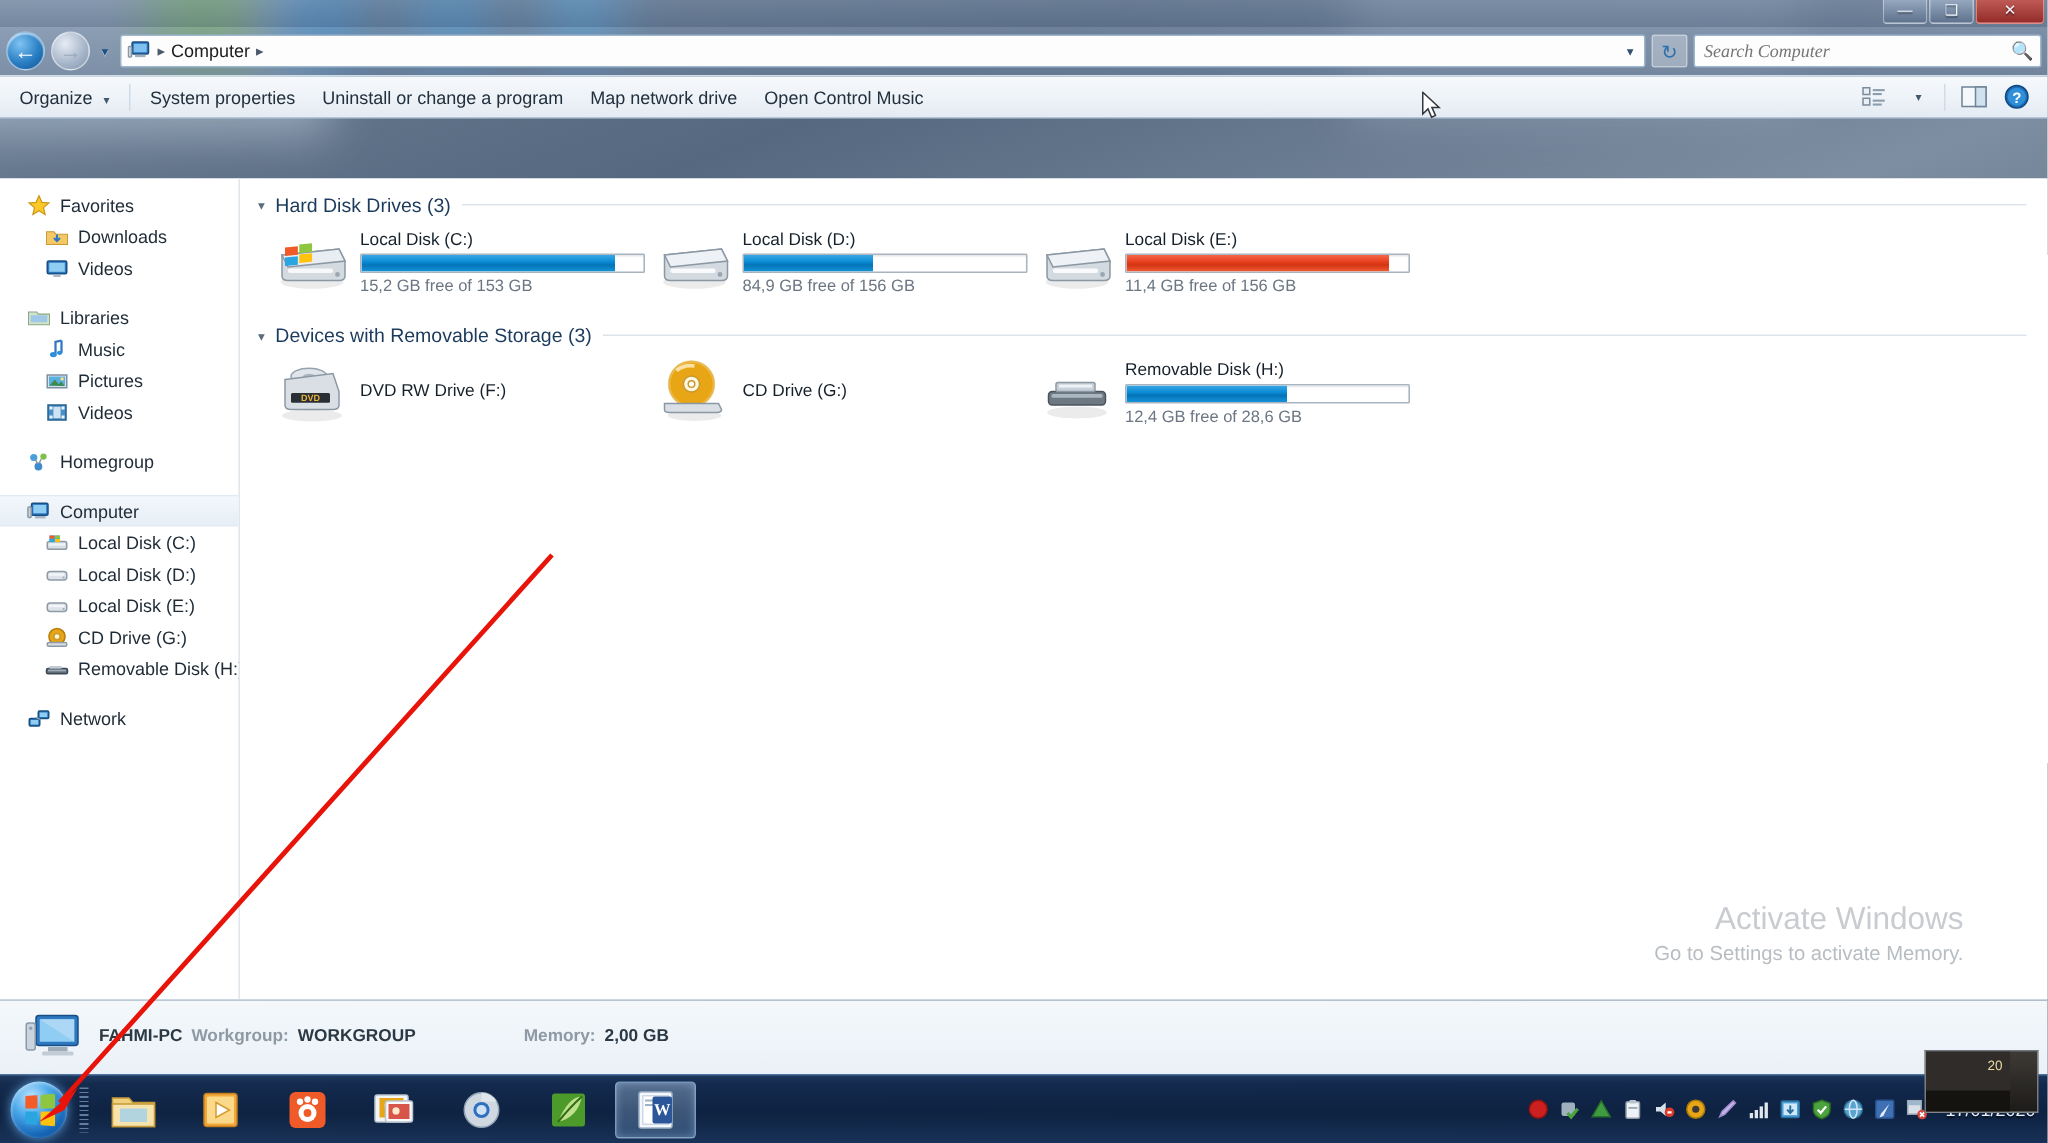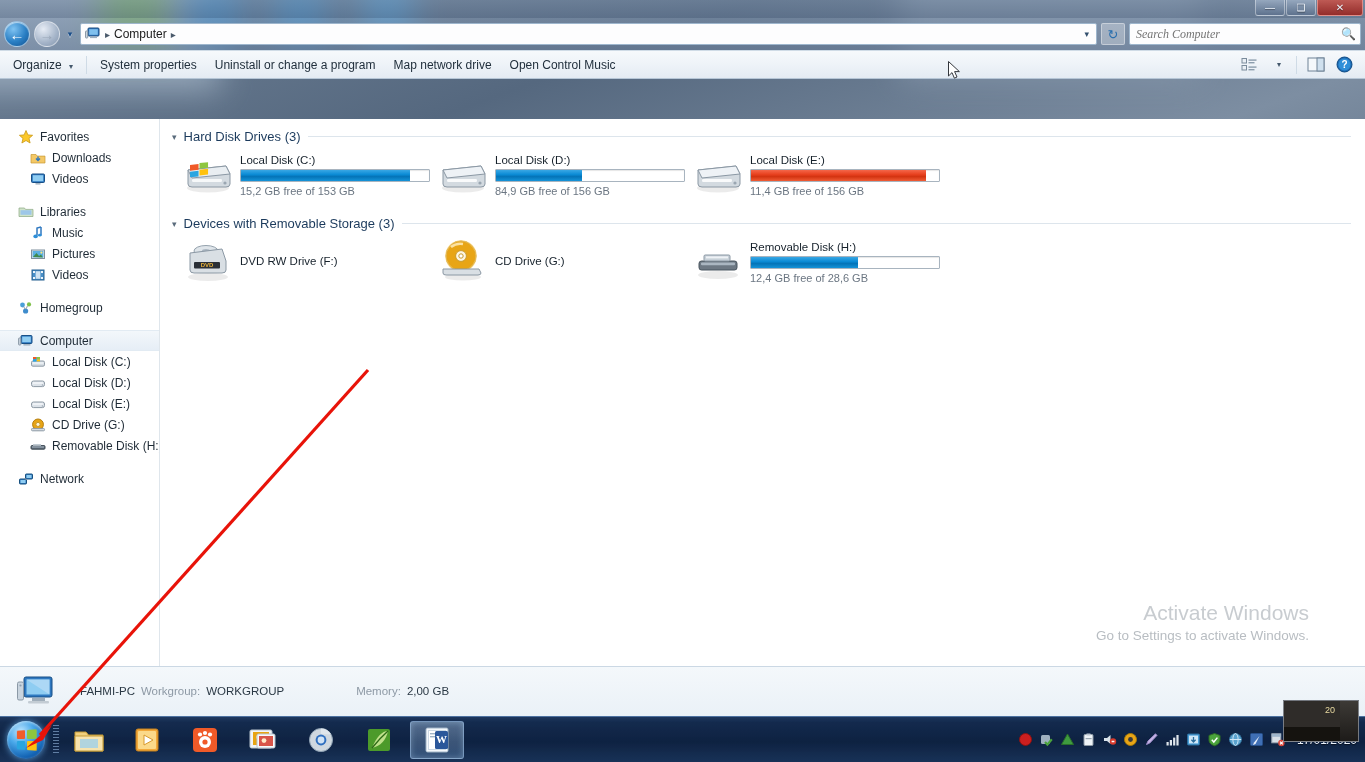--- a/index.html
+++ b/index.html
@@ -651,7 +651,7 @@
 
       <div id="activate-watermark">
         <div id="activate-title">Activate Windows</div>
-        <div id="activate-sub">Go to Settings to activate Windows.</div>
+        <div id="activate-sub">Go to Settings to activate Memory.</div>
       </div>
     </div>
   </div>

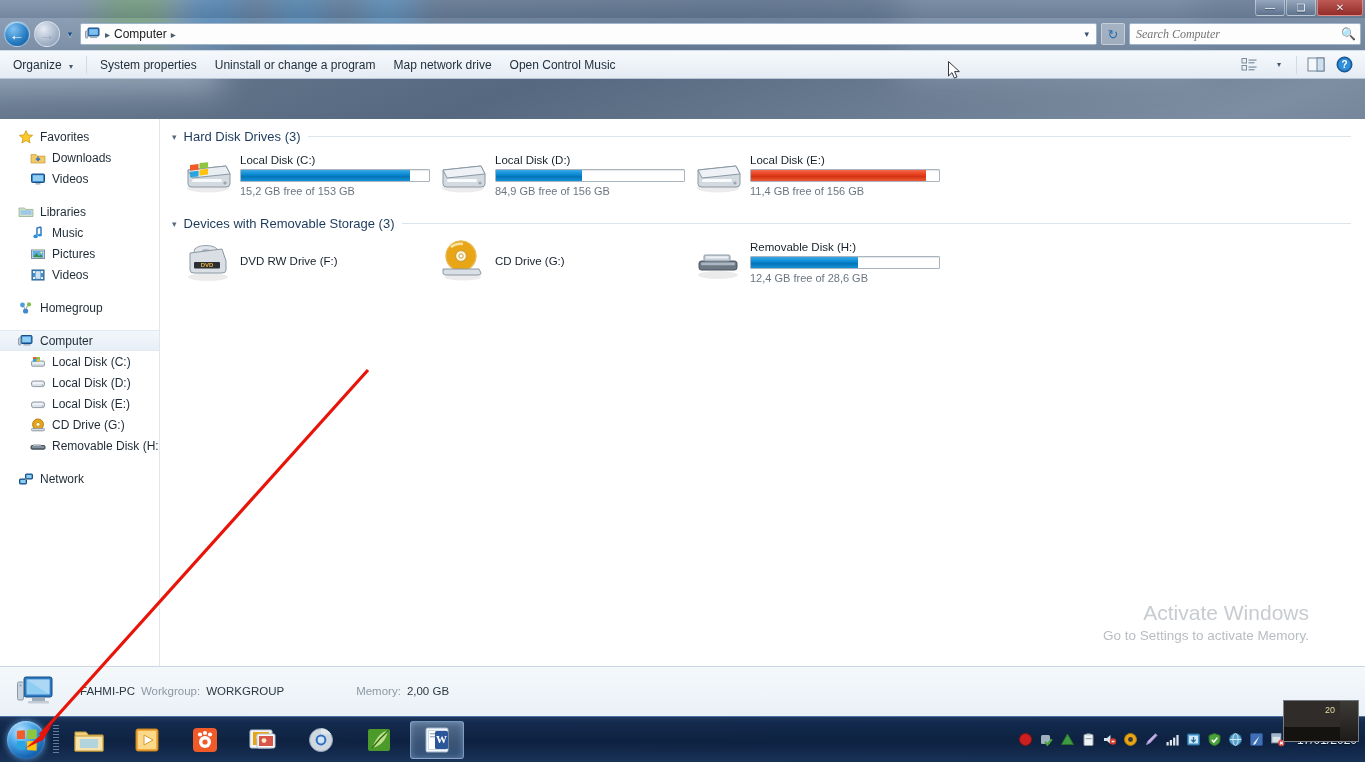--- a/index.html
+++ b/index.html
@@ -170,7 +170,7 @@
     height: 50px; flex:0 0 auto;
     background: linear-gradient(180deg,#f4f8fb 0%, #eaf1f7 100%);
     border-top: 1px solid #cbd8e4;
-    display:flex; align-items:center; padding-left: 16px; gap: 24px;
+    display:flex; align-items:center; padding-left: 16px; gap: 10px; font-weight: bold;
   }
   #details-icon { width: 40px; height: 36px; flex:0 0 auto; position:relative; }
   #details-text { font-size: 11.5px; color:#4b5a68; line-height: 17px; }

